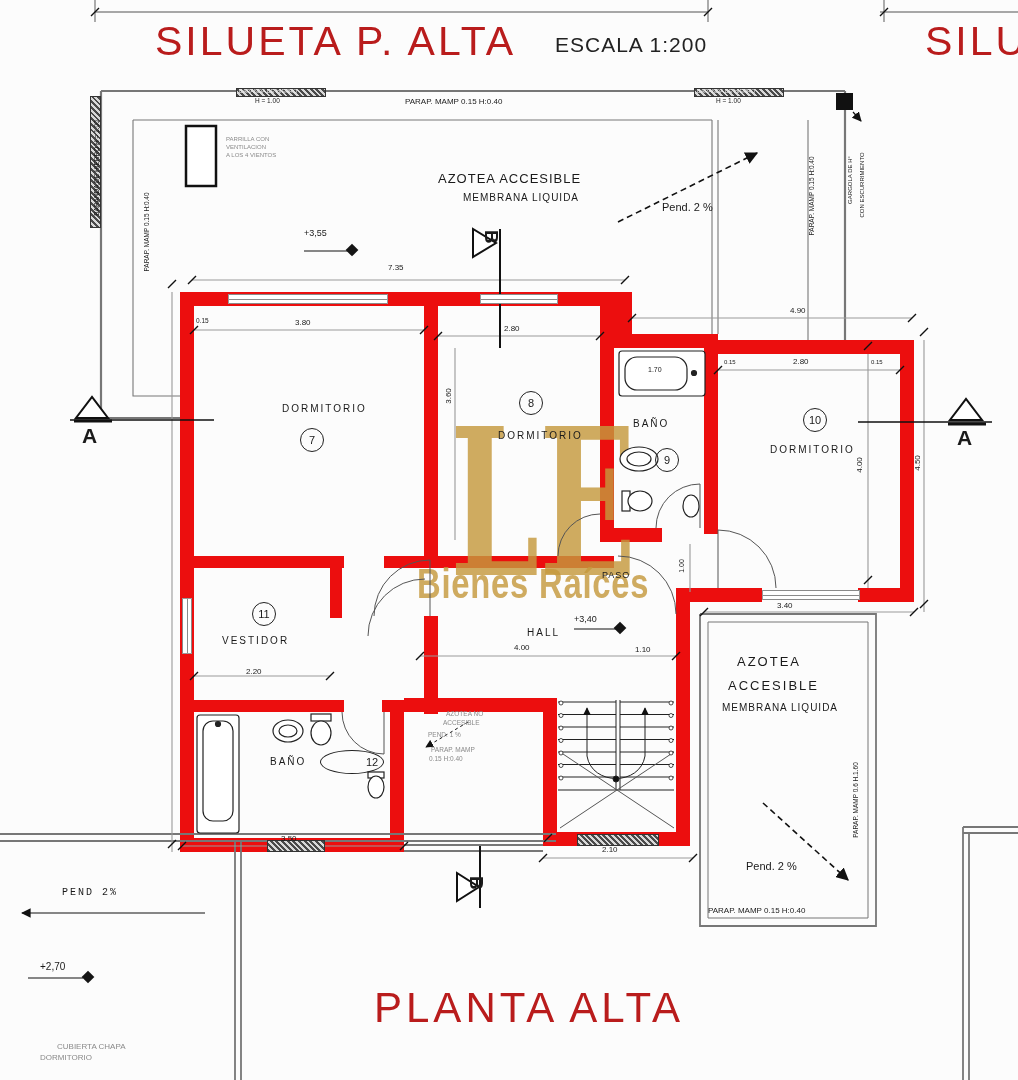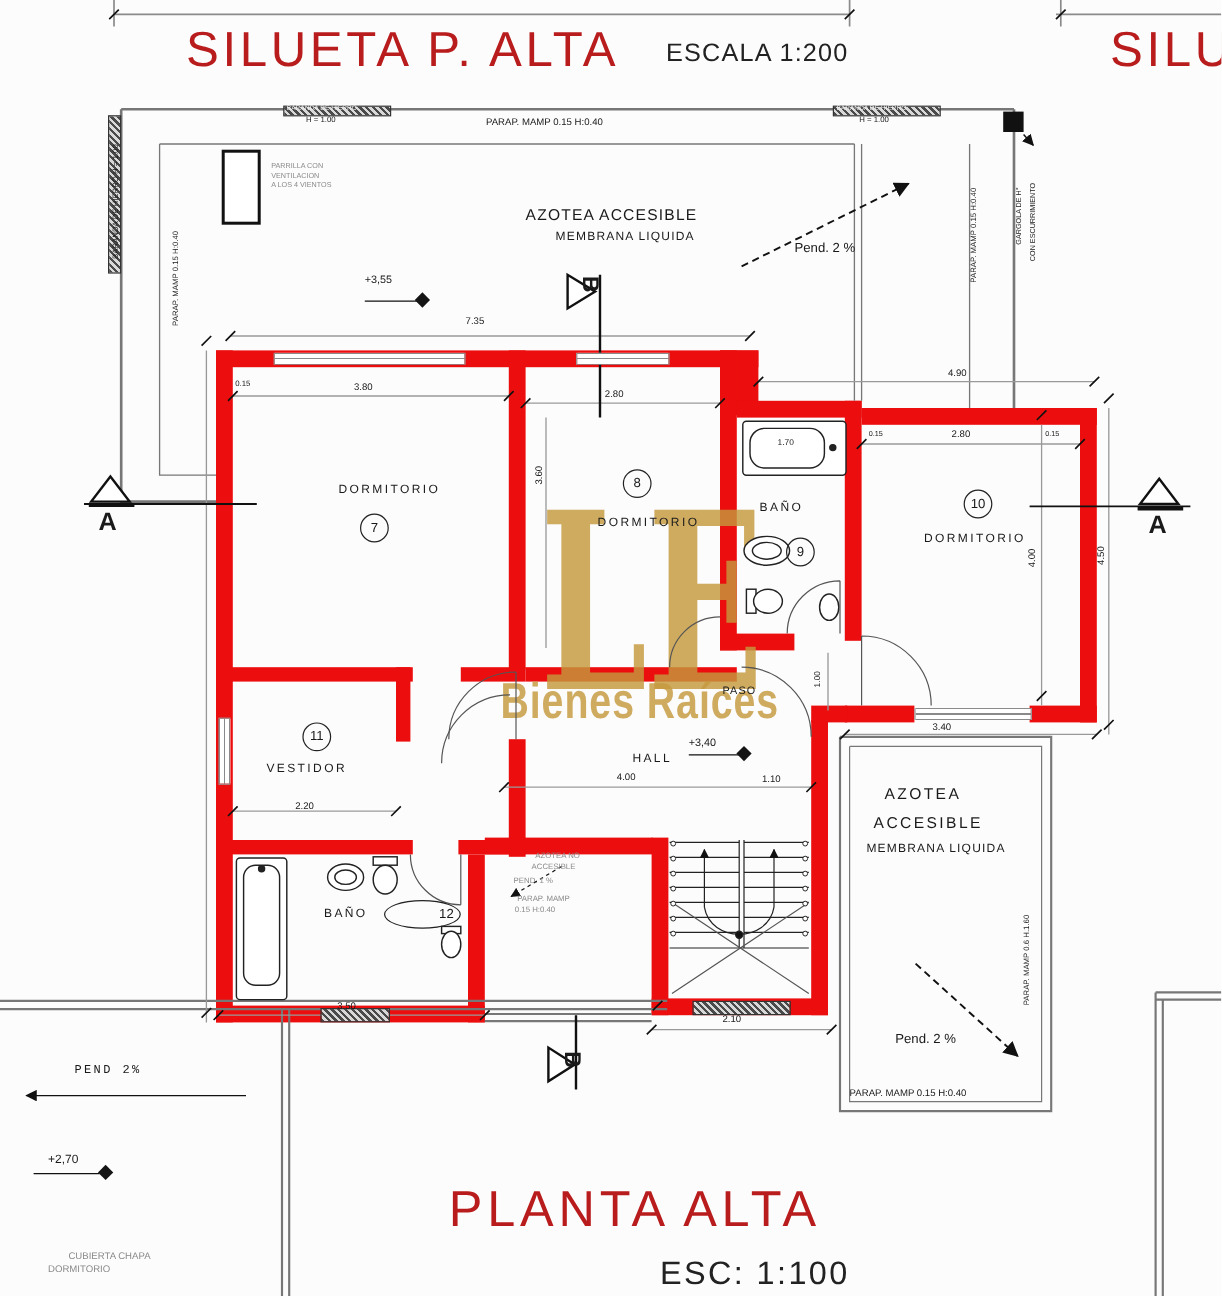--- a/index.html
+++ b/index.html
@@ -213,7 +213,6 @@
     <div class="scale-txt" style="left:555px;top:33px">ESCALA 1:200</div>
     <div class="big-title" style="left:925px;top:18px">SILU</div>
     <div class="big-title" style="left:374px;top:984px;font-size:42px;letter-spacing:4px">PLANTA ALTA</div>
-    <div class="scale-txt" style="left:550px;top:1046px;font-size:27px;letter-spacing:2px">ESC: 1:100</div>
   <span class="lbl" style="left: 282px; top: 403px; font-size: 10px; letter-spacing: 2px;">DORMITORIO</span>
       <span class="lbl circ" style="left: 300px; top: 428px; font-size: 11px;">7</span>
       <span class="lbl circ" style="left: 519px; top: 391px; font-size: 11px;">8</span>

